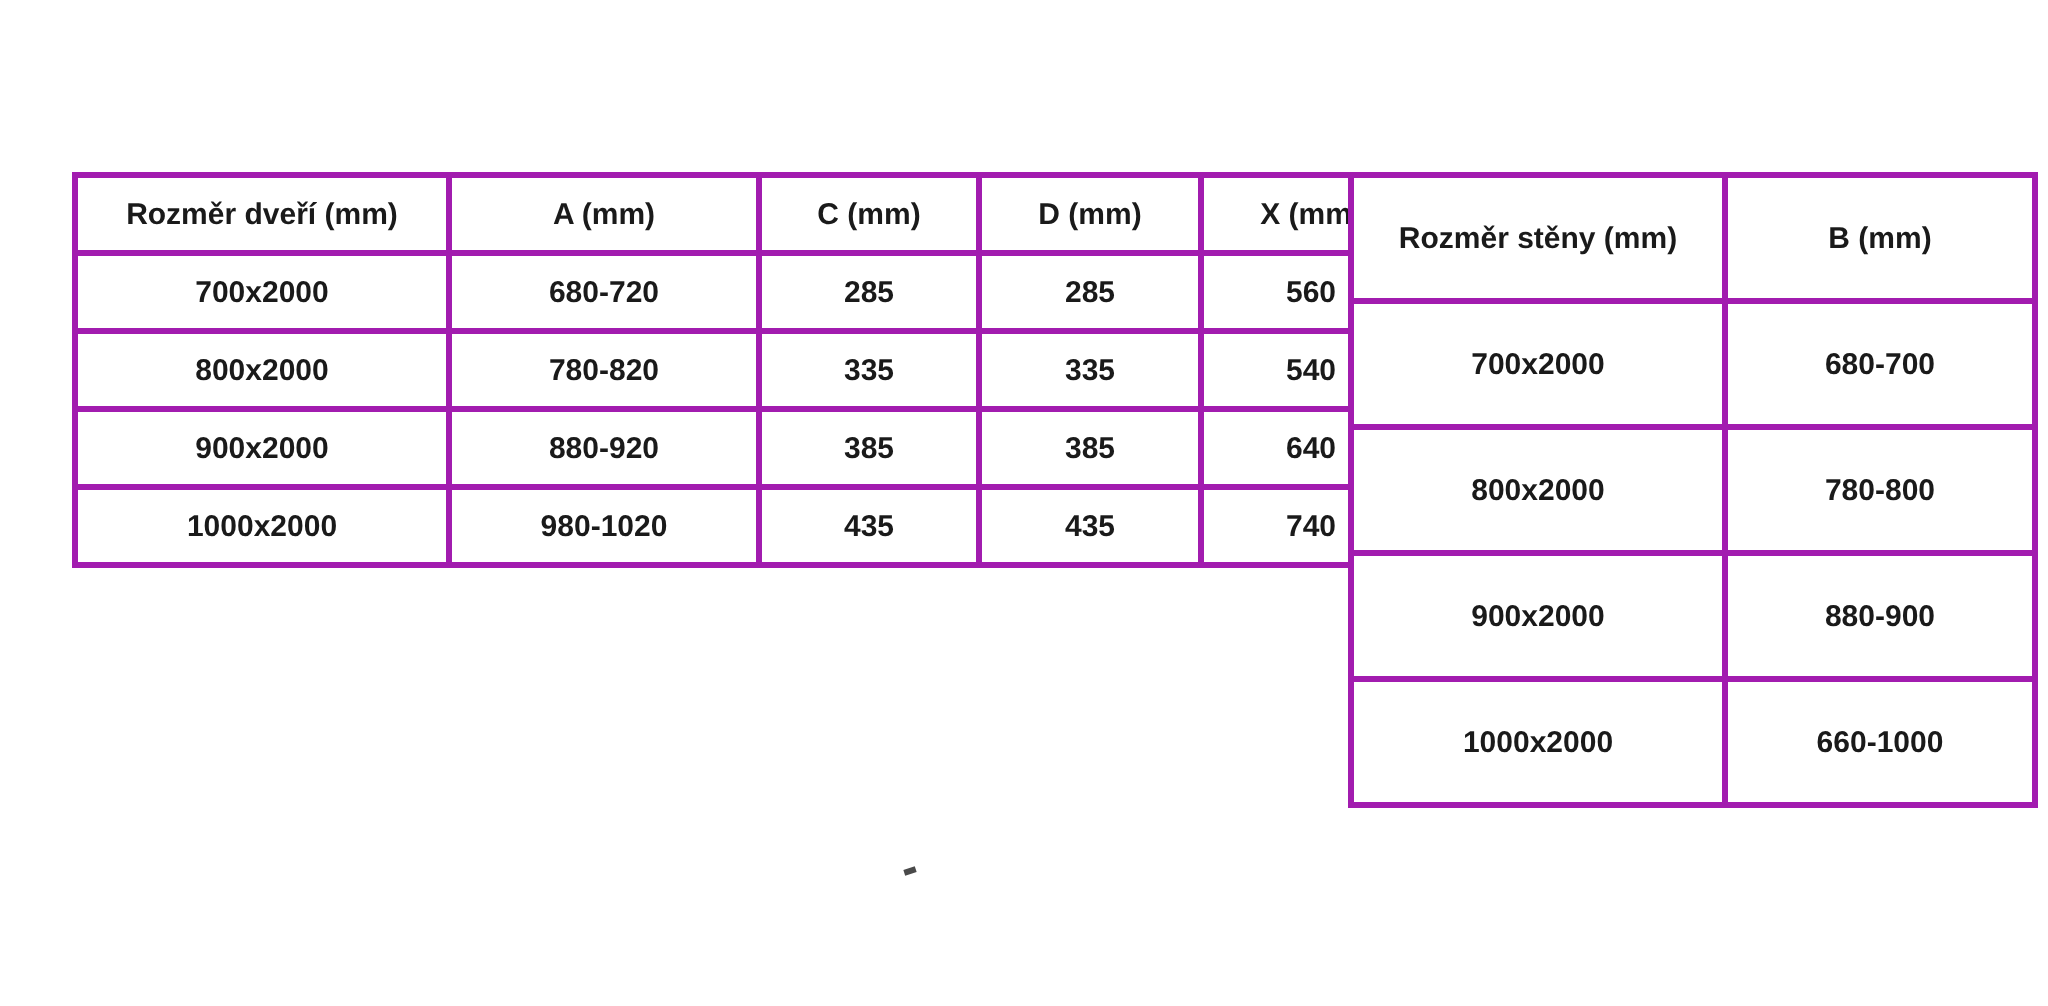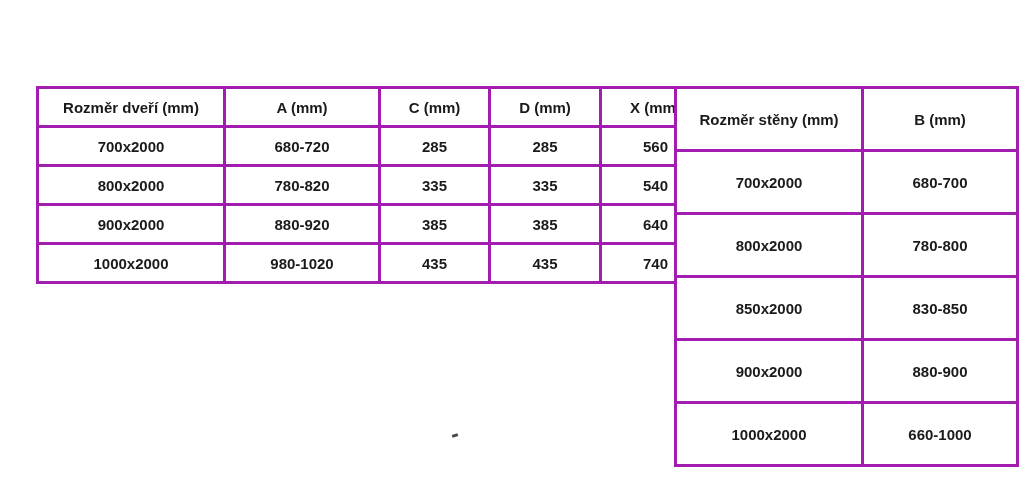--- a/index.html
+++ b/index.html
@@ -144,10 +144,6 @@
         <td>780-800</td>
       </tr>
       <tr>
-        <td>850x2000</td>
-        <td>830-850</td>
-      </tr>
-      <tr>
         <td>900x2000</td>
         <td>880-900</td>
       </tr>

